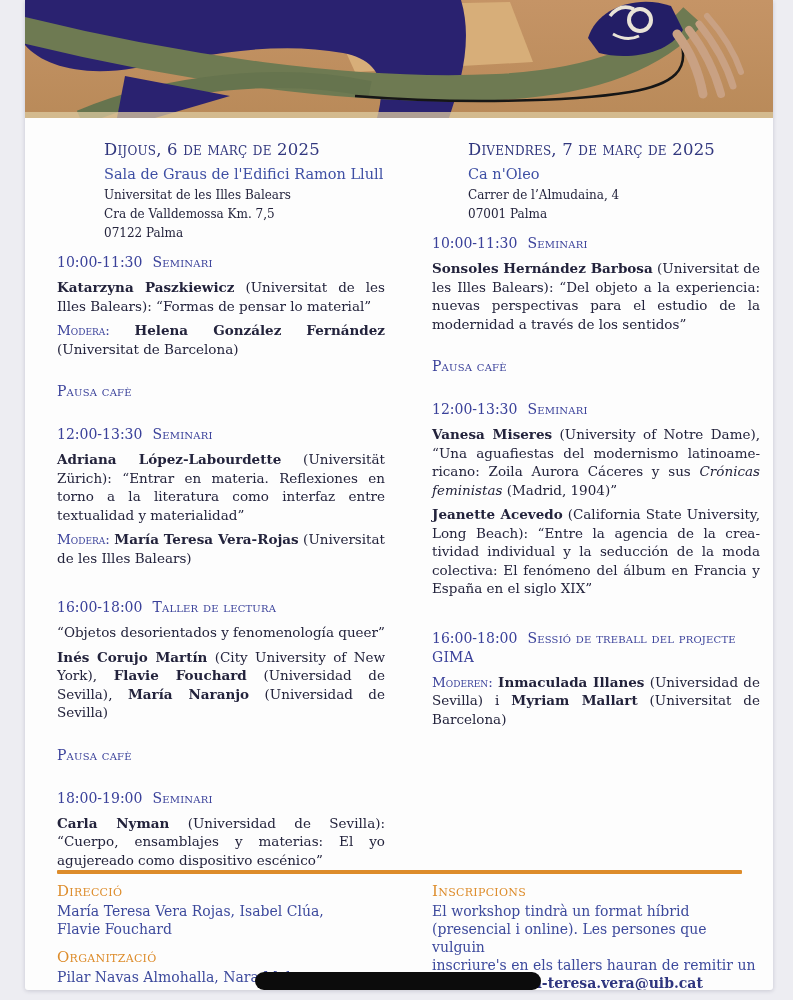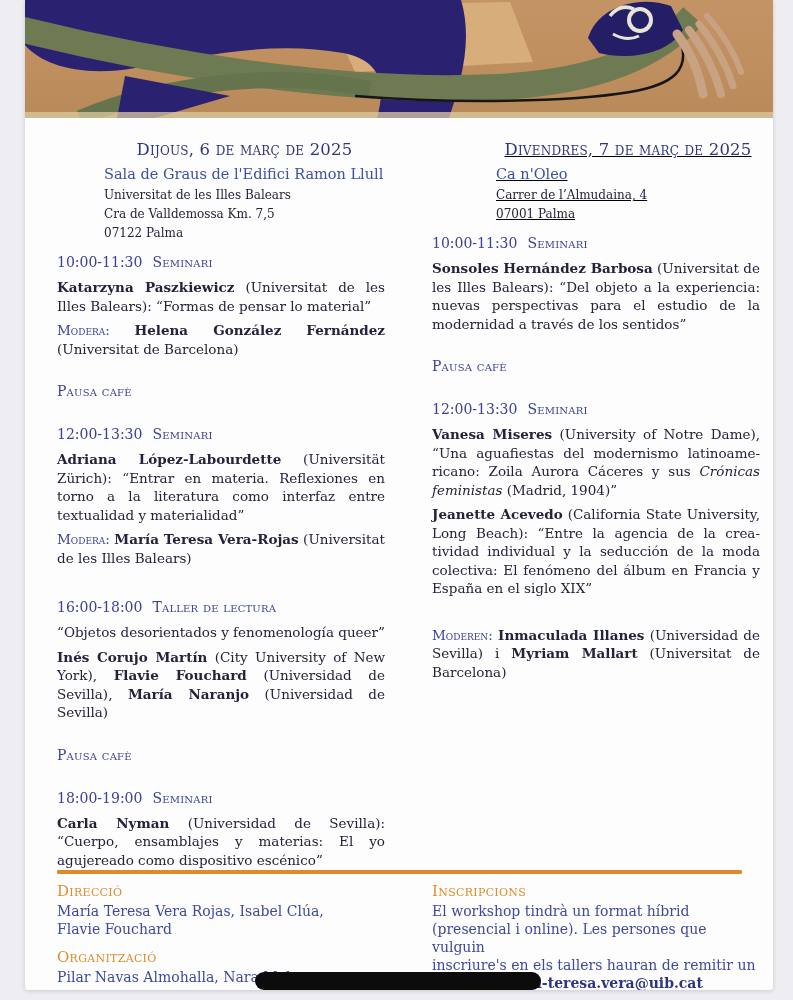--- a/index.html
+++ b/index.html
@@ -27,7 +27,7 @@
   .col-right .date-block{margin-left:64px;text-decoration:underline;}
   .date-title{
     margin:0;font-size:16.5px;font-weight:normal;
-    font-variant:small-caps;letter-spacing:.2px;color:#31377e;text-align:center;
+    font-variant:small-caps;letter-spacing:.2px;color:#31377e;
   }
   .venue{margin-top:6px;font-size:14.5px;line-height:19px;color:#3e4fa4;}
   .addr{margin-top:2px;font-size:12px;line-height:19px;color:#23233c;}

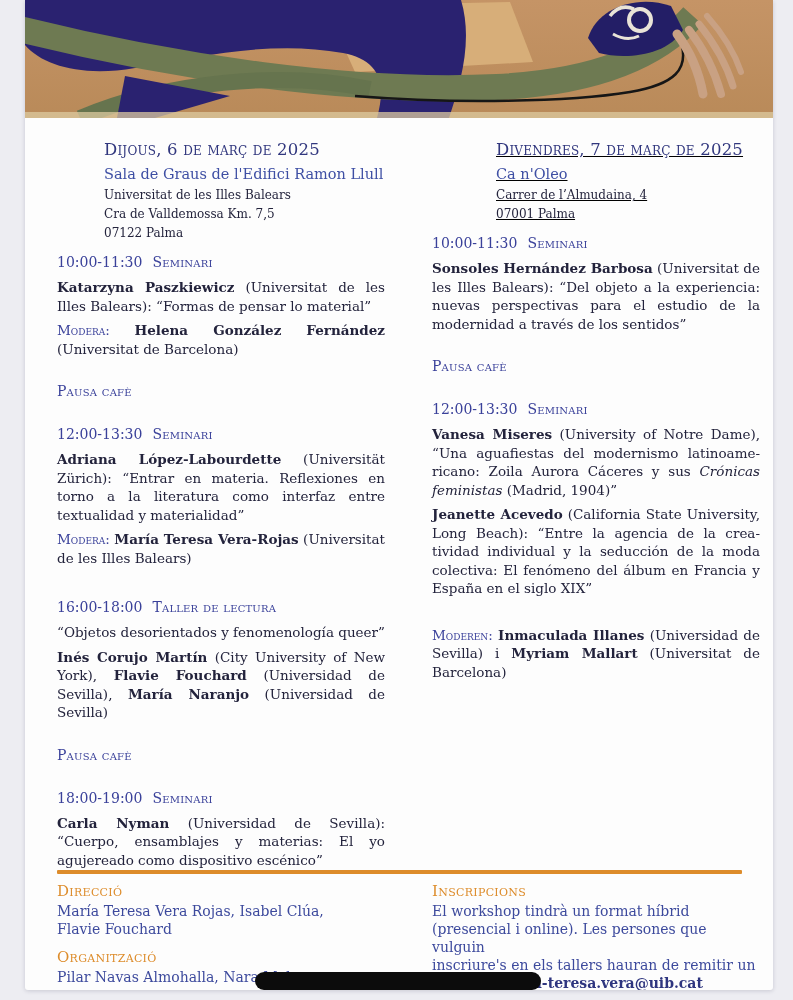--- a/index.html
+++ b/index.html
@@ -24,7 +24,7 @@
   }
   .date-block{margin-top:22px;}
   .col-left .date-block{margin-left:47px;}
-  .col-right .date-block{margin-left:64px;text-decoration:underline;}
+  .col-right .date-block{margin-left:36px;}
   .date-title{
     margin:0;font-size:16.5px;font-weight:normal;
     font-variant:small-caps;letter-spacing:.2px;color:#31377e;

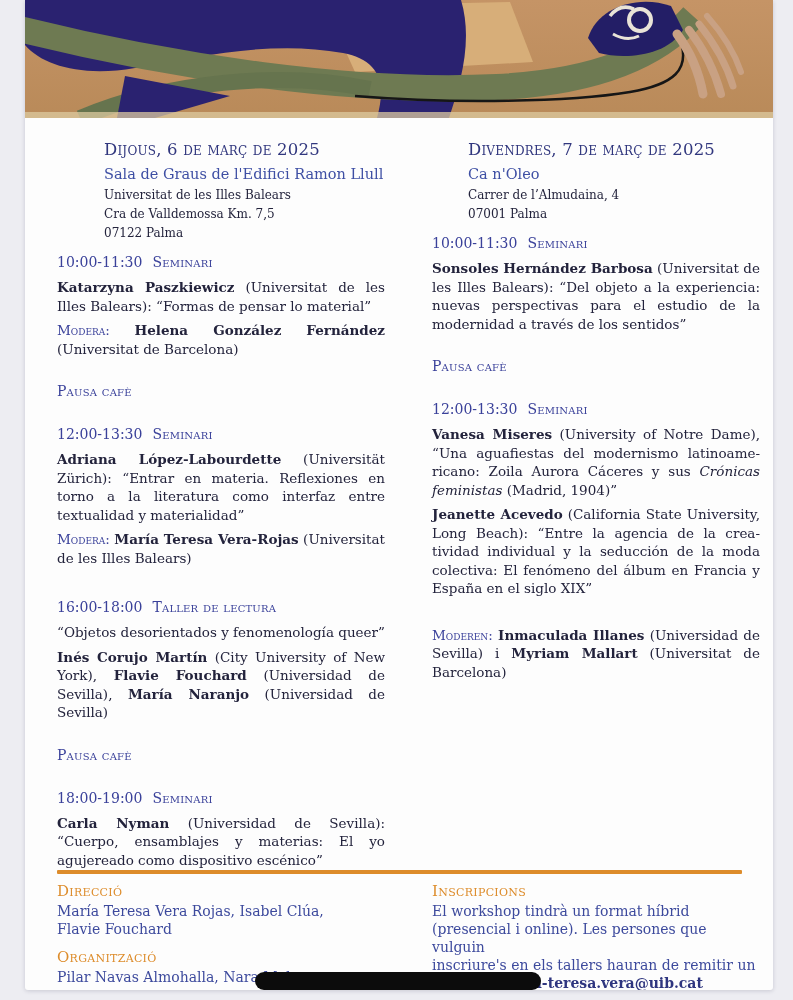--- a/index.html
+++ b/index.html
@@ -144,6 +144,7 @@
           <p class="para"><span class="b">Vanesa Miseres</span><span> (University of Notre Dame), “Una aguafiestas del modernismo latinoame­ricano: Zoila Aurora Cáceres y sus </span><span class="i">Crónicas feministas</span><span> (Madrid, 1904)”</span></p>
           <p class="para"><span class="b">Jeanette Acevedo</span><span> (California State University, Long Beach): “Entre la agencia de la crea­tividad individual y la seducción de la moda colectiva: El fenómeno del álbum en Francia y España en el siglo XIX”</span></p>
           <div class="gap"></div>
+          <div class="session-heading"><span class="time">16:00-18:00</span><span class="stype">Sessió de treball del projecte GIMA</span></div>
           <p class="para"><span class="sc-label">Moderen:</span><span> </span><span class="b">Inmaculada Illanes</span><span> (Universidad de Sevilla) i </span><span class="b">Myriam Mallart</span><span> (Universitat de Barce­lona)</span></p>
         </div>
     </section>

